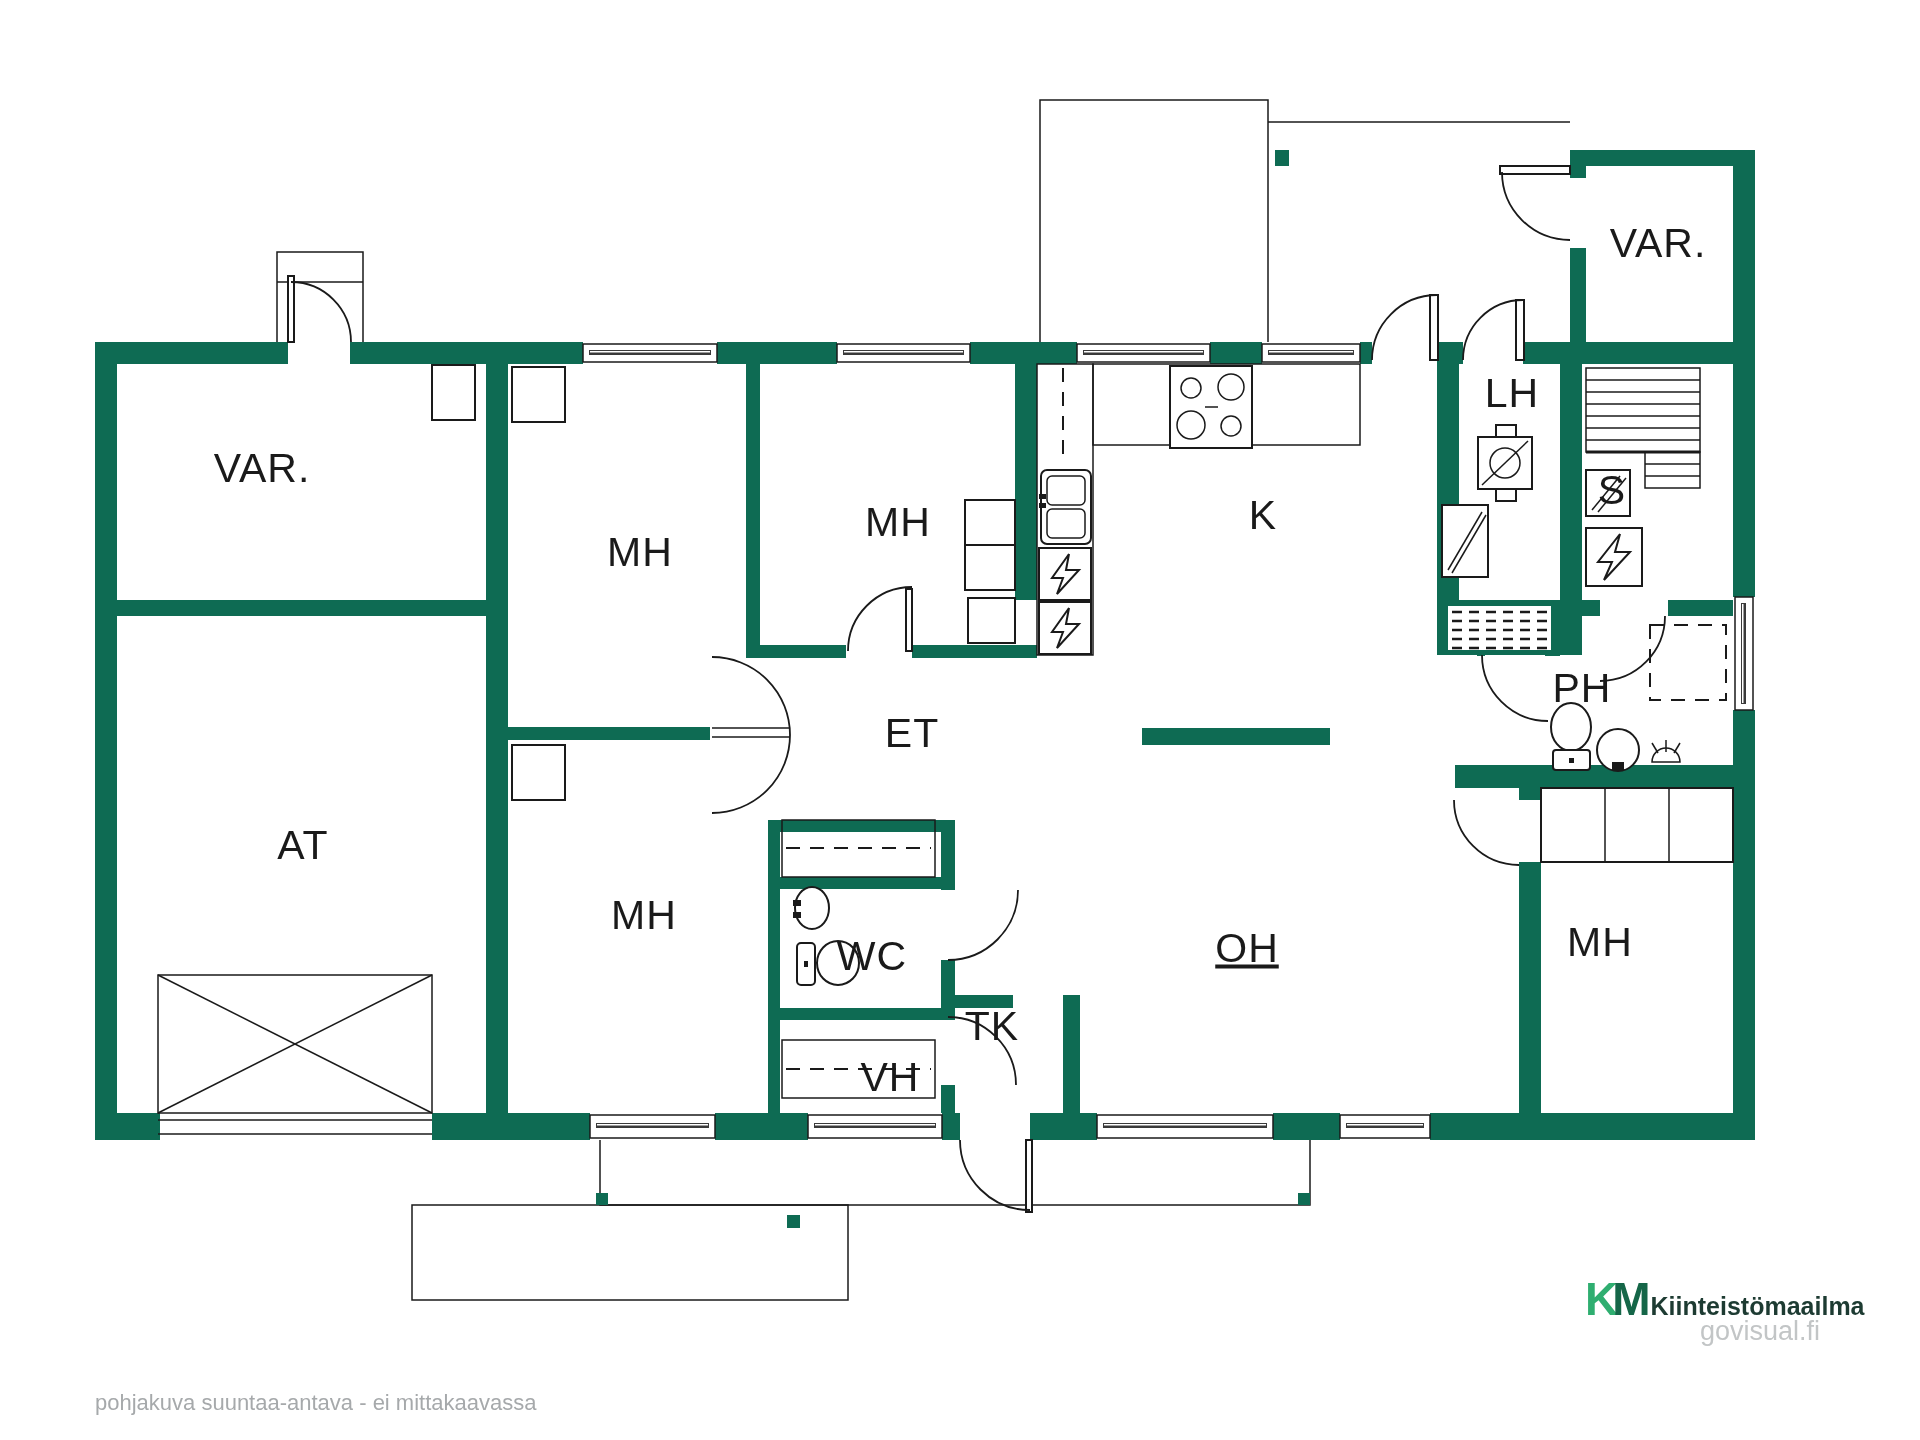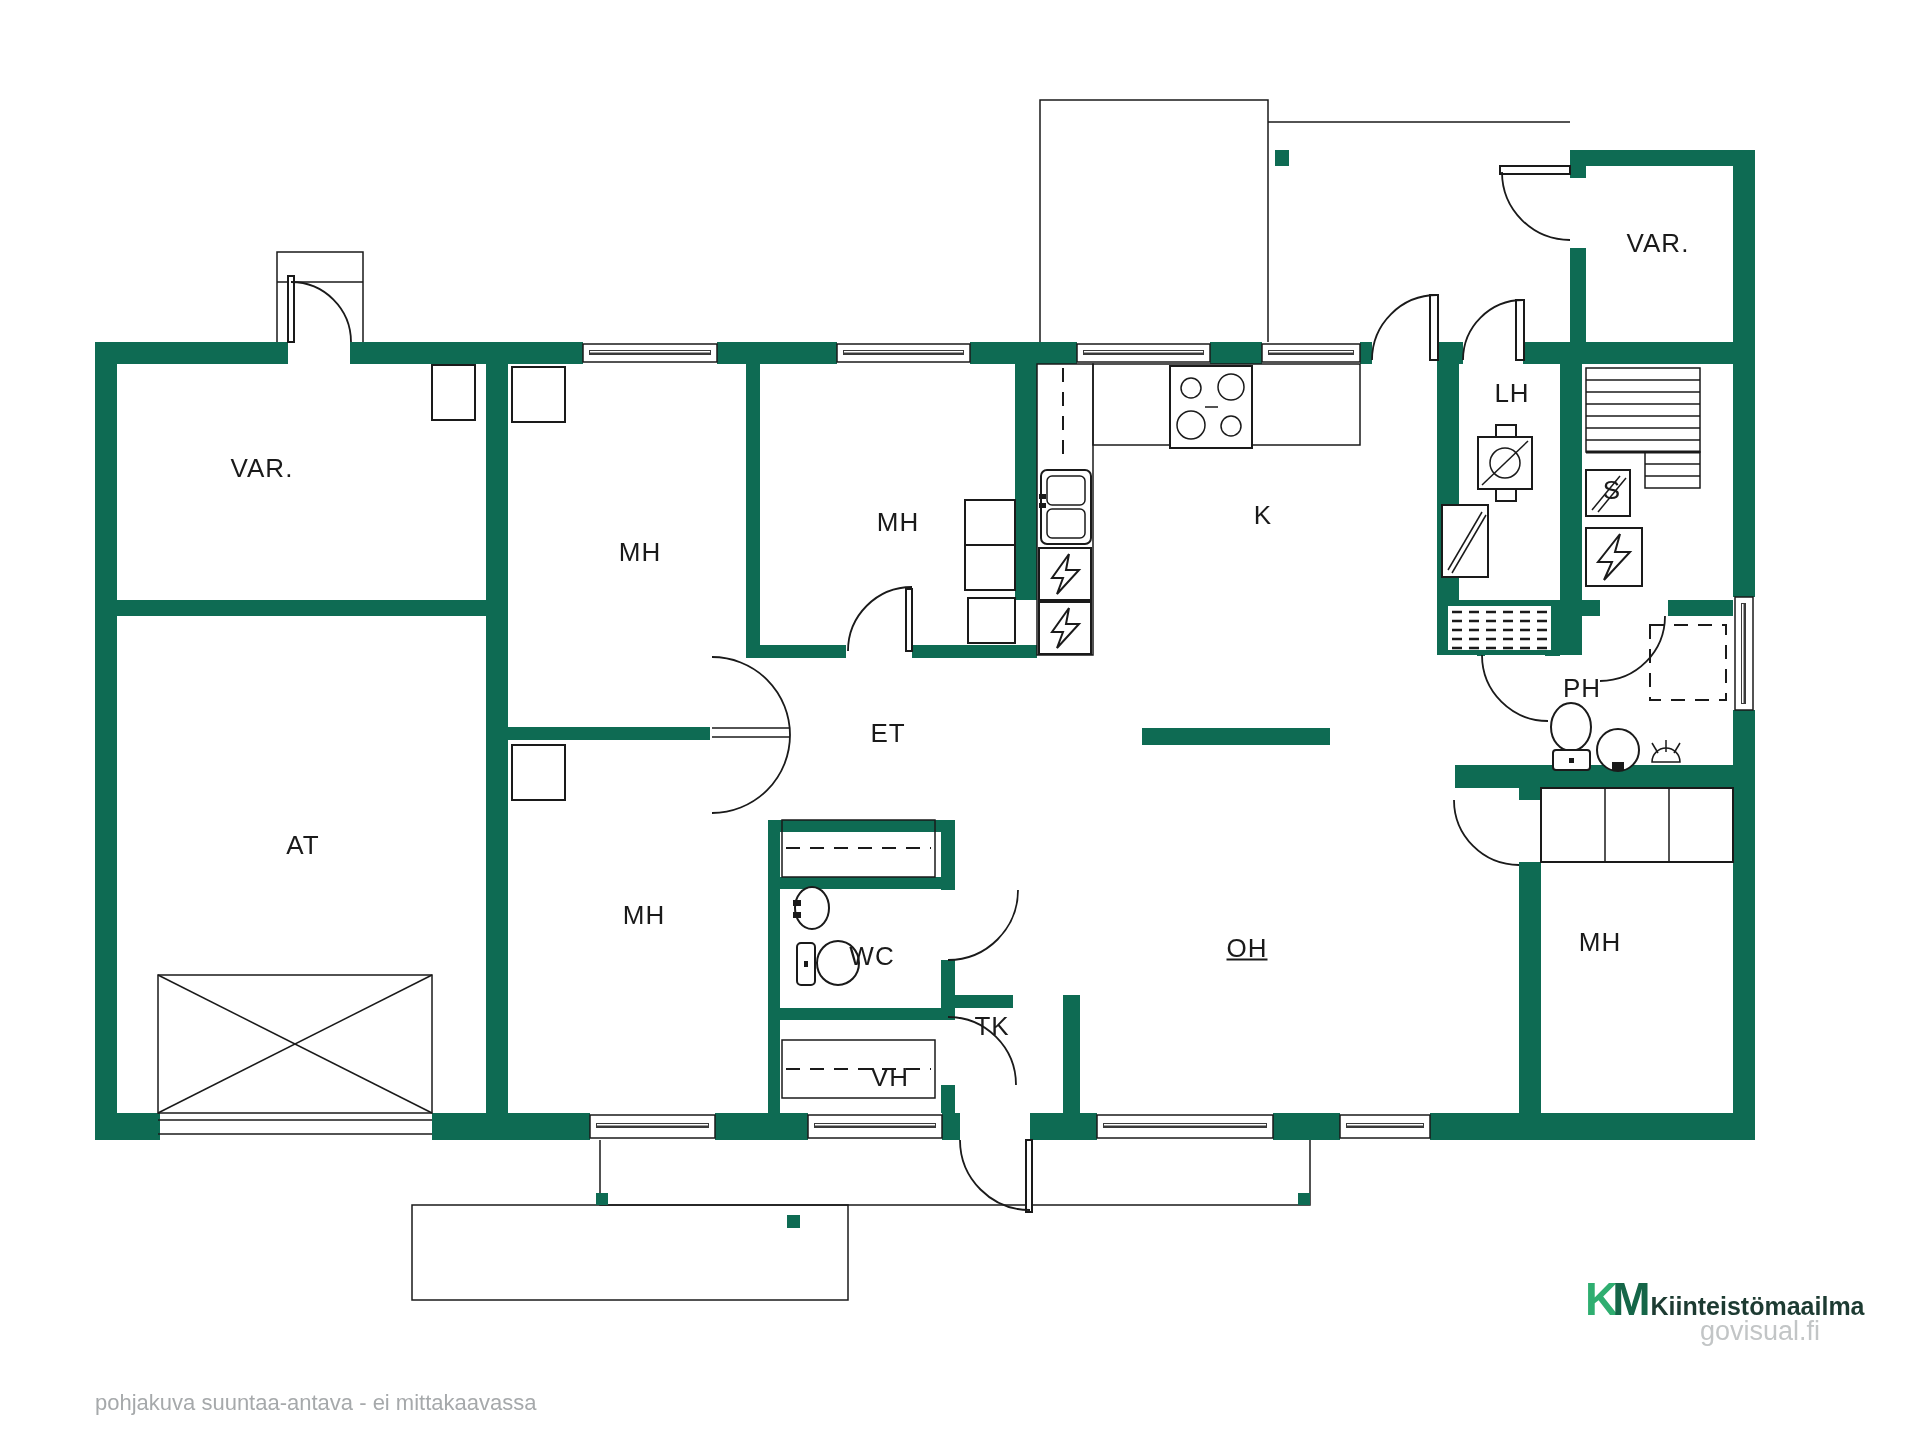--- a/index.html
+++ b/index.html
@@ -6,7 +6,7 @@
   #stage{position:relative;width:1920px;height:1440px;background:#fff;overflow:hidden;
          font-family:"Liberation Sans", sans-serif;}
   #plan-svg{position:absolute;left:0;top:0;}
-  .room-label{position:absolute;transform:translate(-50%,-50%);font-size:26px;color:var(--label-color);
+  .room-label{position:absolute;transform:translate(-50%,-50%);font-size:41px;color:var(--label-color);
               letter-spacing:1px;white-space:nowrap;}
   #footer-disclaimer{position:absolute;left:95px;top:1390px;font-size:22px;color:var(--footer-gray);}
   #logo{position:absolute;left:1585px;top:1272px;width:240px;text-align:left;}

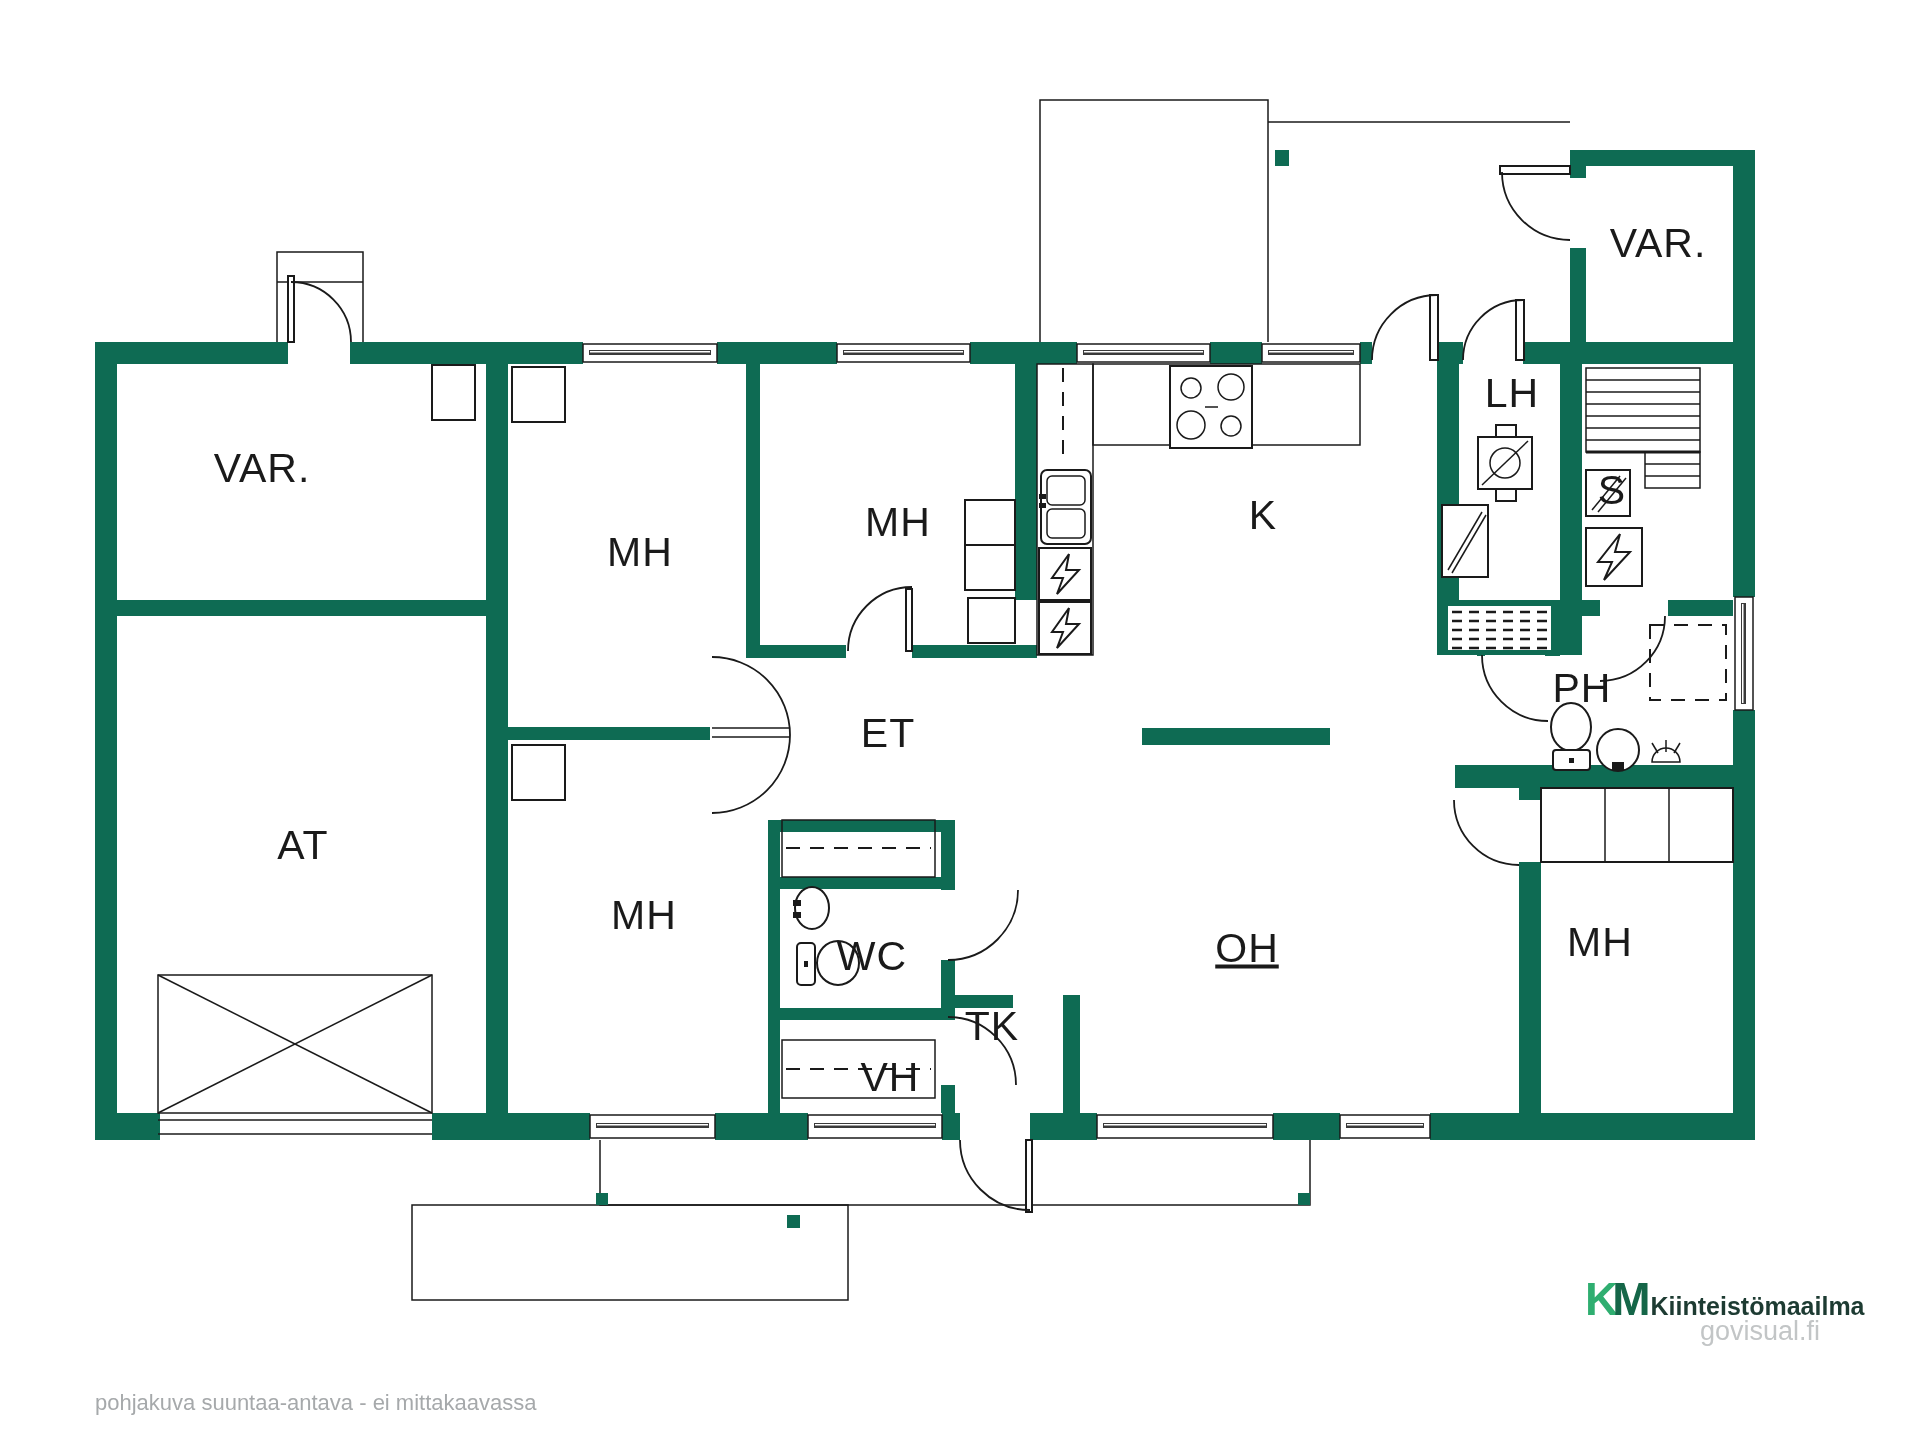--- a/index.html
+++ b/index.html
@@ -359,7 +359,7 @@
       <div class="room-label" style="left: 1658px; top: 243px;">VAR.</div>
       <div class="room-label" style="left: 1612px; top: 490px;">S</div>
       <div class="room-label" style="left: 1582px; top: 688px;">PH</div>
-      <div class="room-label" style="left: 888px; top: 733px; text-align: right;">ET</div>
+      <div class="room-label" style="left: 912px; top: 733px; text-align: right;">ET</div>
       <div class="room-label" style="left: 872px; top: 916px; margin-top: 40px;">WC</div>
       <div class="room-label" style="left: 644px; top: 915px;">MH</div>
       <div class="room-label" style="left: 1247px; top: 948px; text-decoration: underline;">OH</div>

